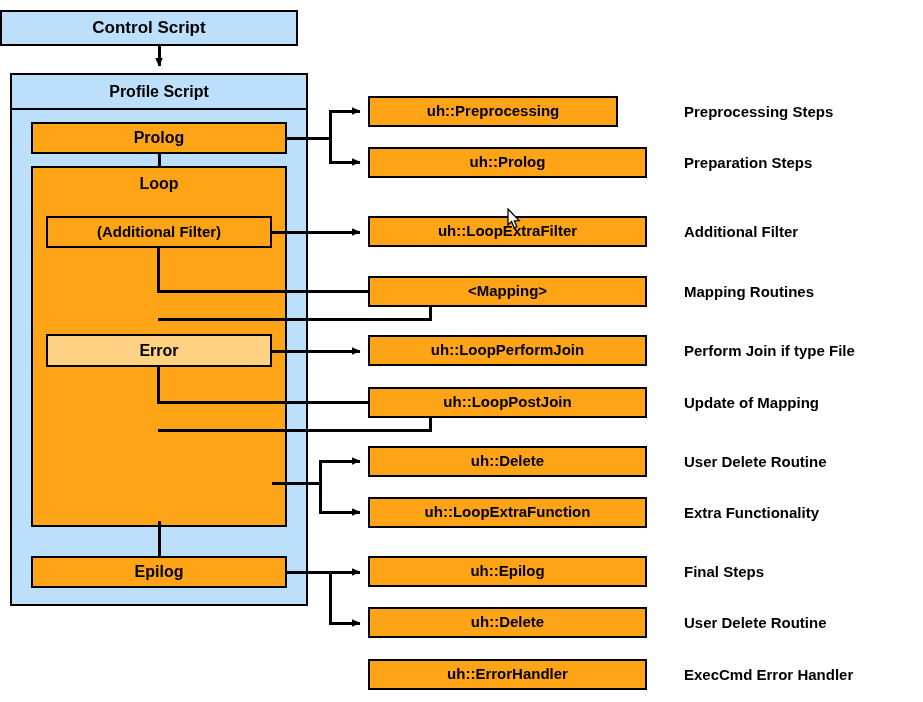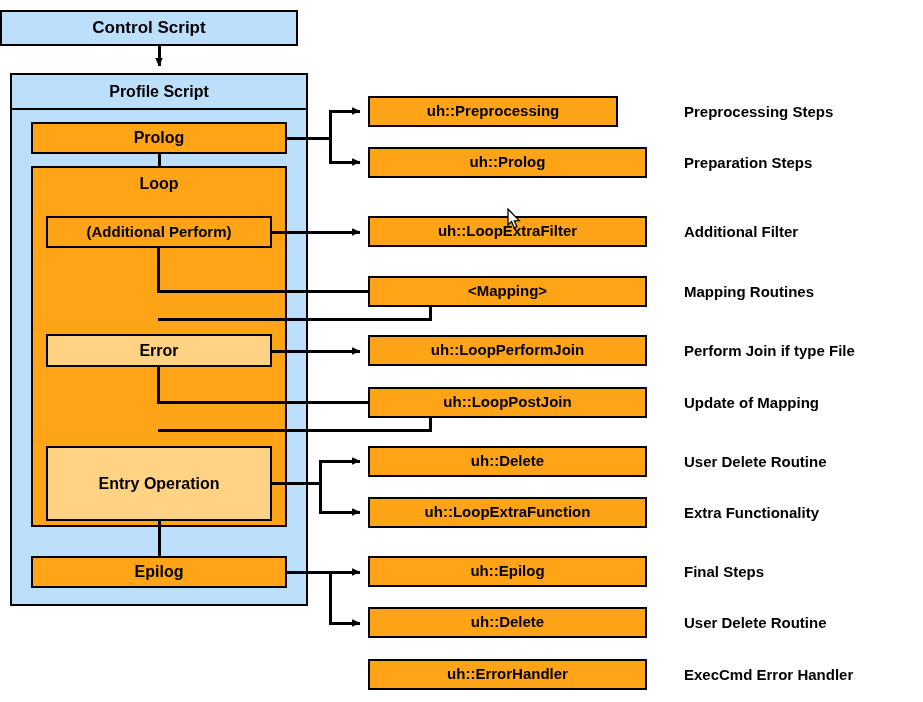--- a/index.html
+++ b/index.html
@@ -106,7 +106,7 @@
   </div>
 
   <div class="box orange" style="left:46px; top:216px; width:226px; height:32px; font-size:15px;">
-    <span>(Additional Perform)</span>
+    <span>(Additional Filter)</span>
   </div>
 
   <div class="box ltorange" style="left:46px; top:334px; width:226px; height:33px; font-size:16px;">

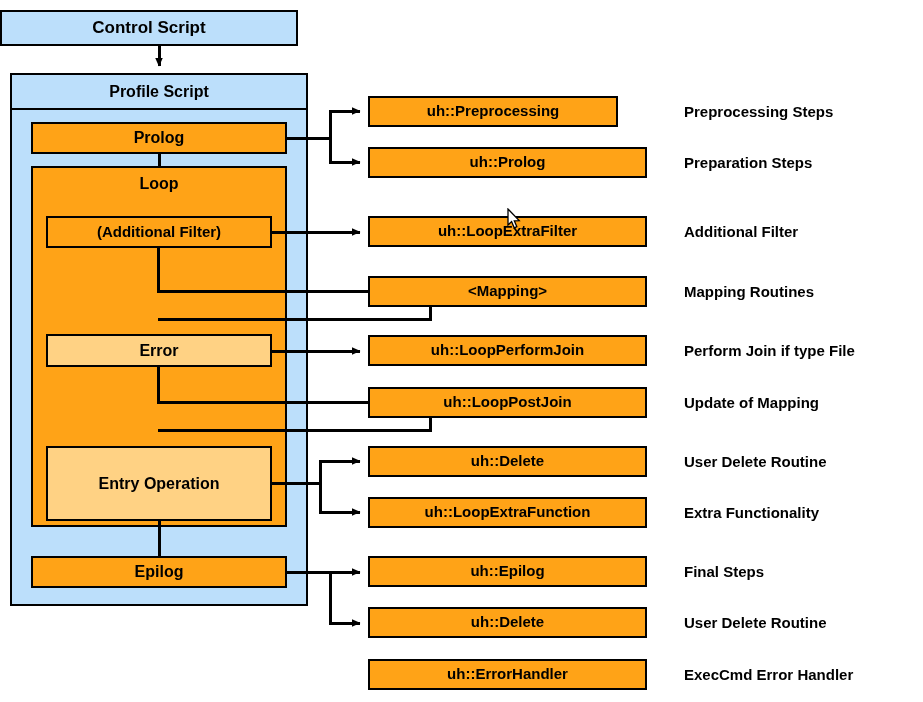--- a/index.html
+++ b/index.html
@@ -113,9 +113,6 @@
     <span>Error</span>
   </div>
 
-  <div class="box ltorange" style="left:46px; top:446px; width:226px; height:75px; font-size:16px;">
-    <span>Entry Operation</span>
-  </div>
 
   <div class="box orange" style="left:31px; top:556px; width:256px; height:32px; font-size:16px;">
     <span>Epilog</span>

